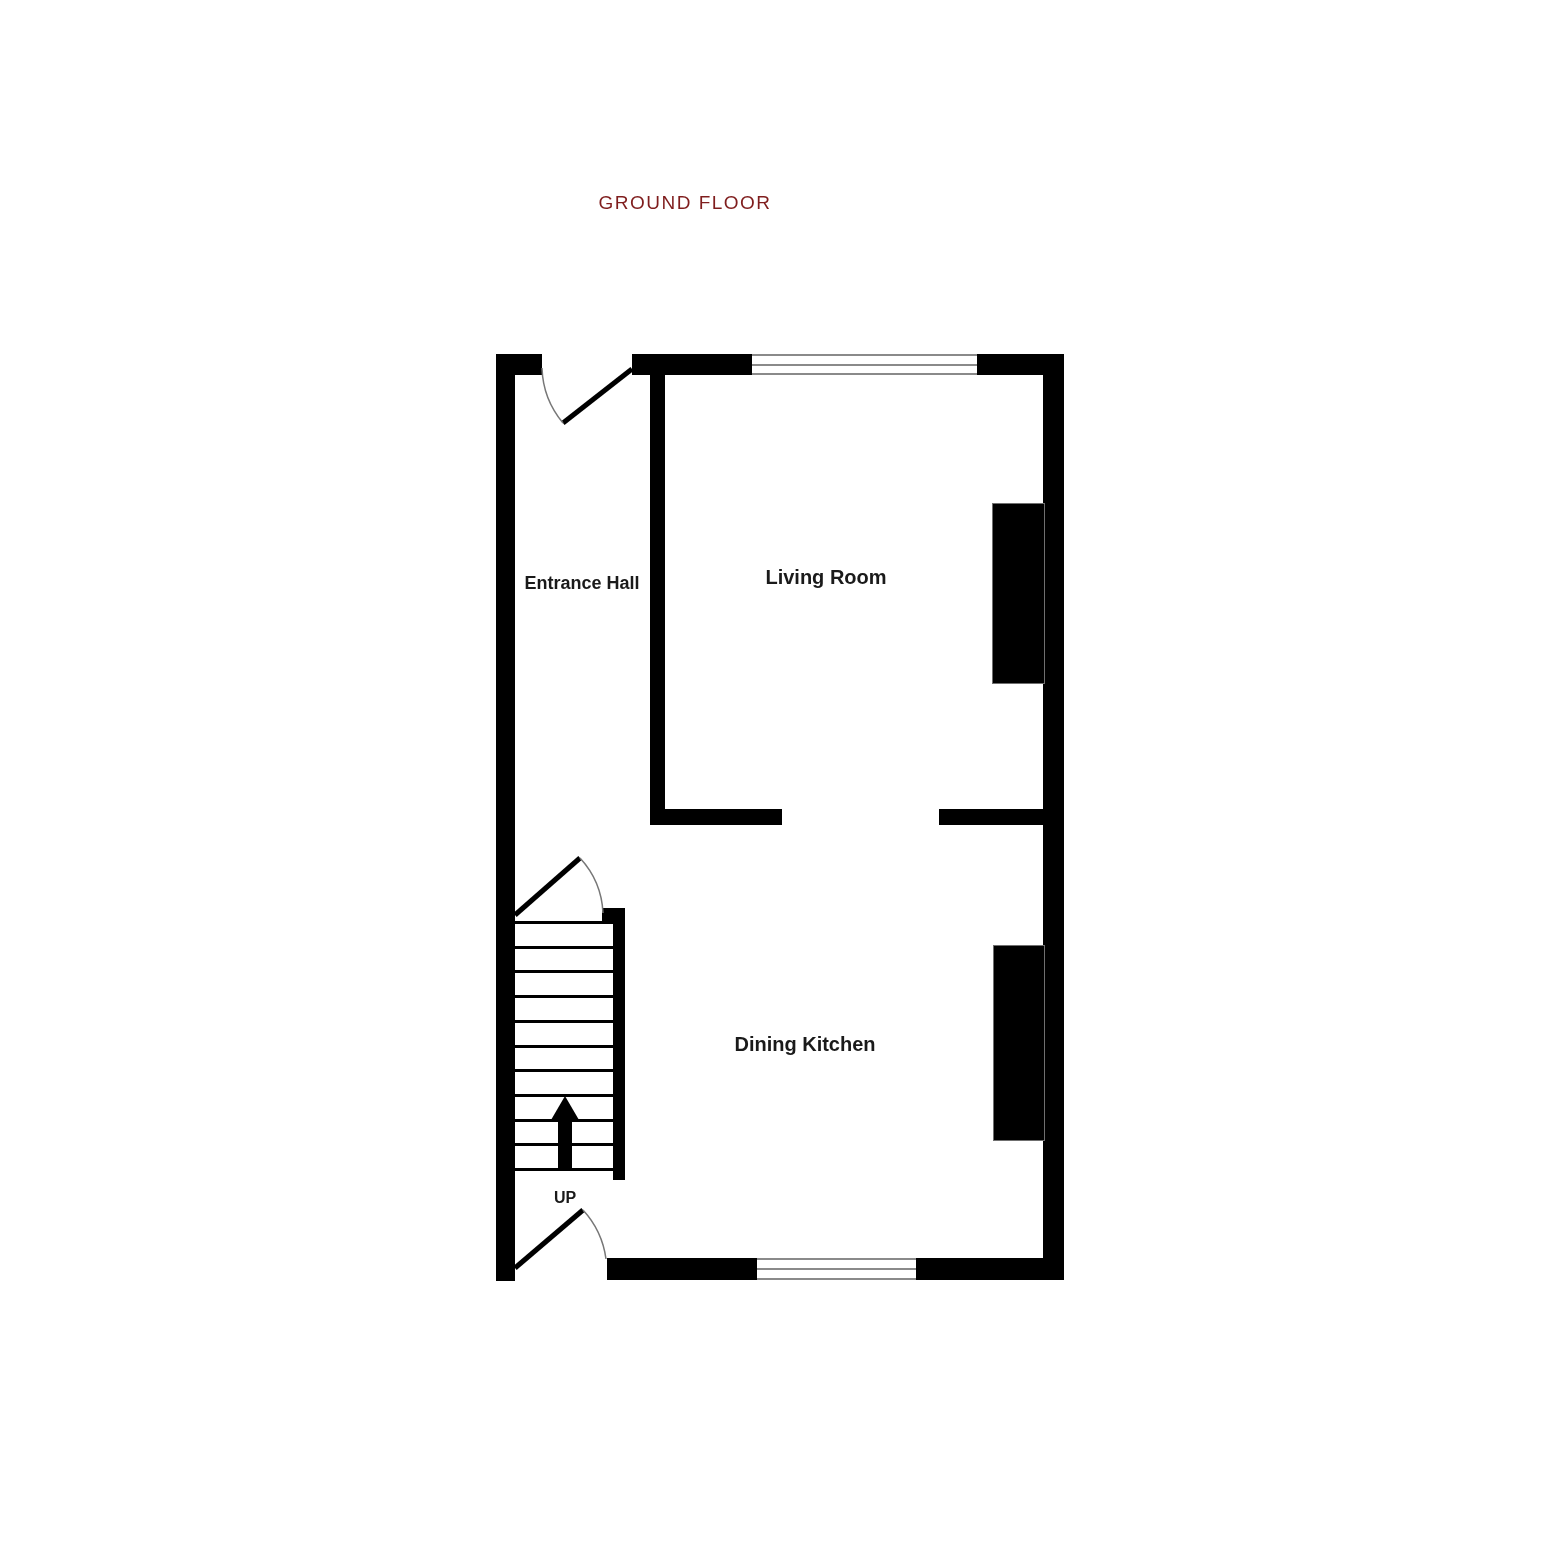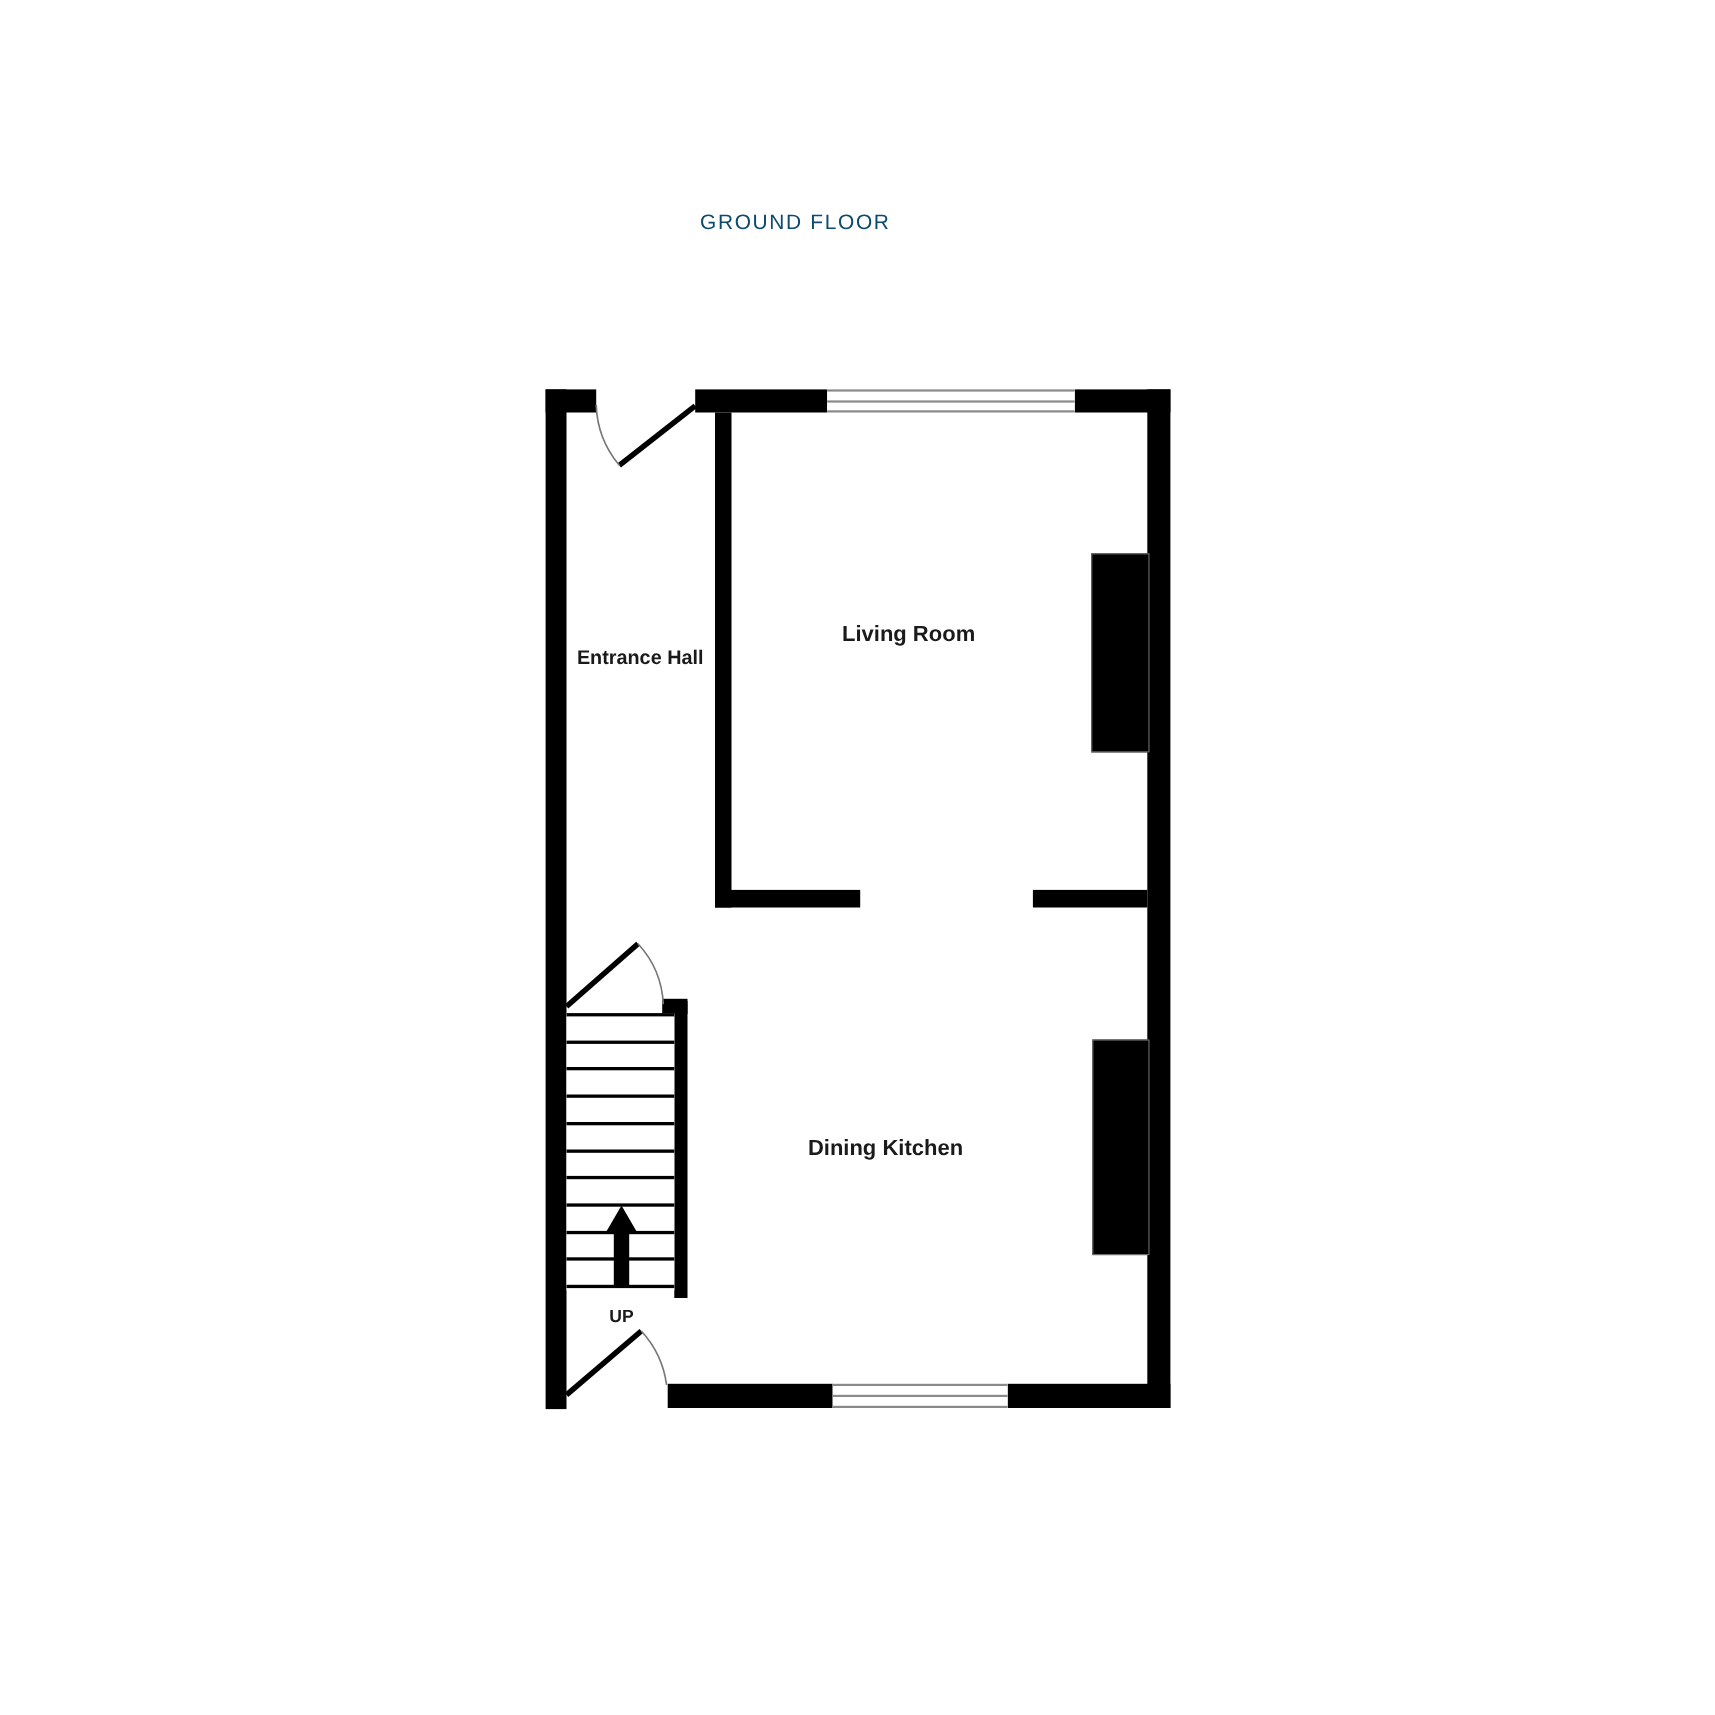--- a/index.html
+++ b/index.html
@@ -78,13 +78,13 @@
     text-align: center;
   }
   .plan-title {
-    left: 603px;
+    left: 565px;
     top: 192px;
     width: 240px;
     font-size: 19px;
     font-weight: 400;
     letter-spacing: 1.5px;
-    color: #0c4a6e;
+    color: #7f1d1d;
   }
   .room-label {
     font-weight: bold;

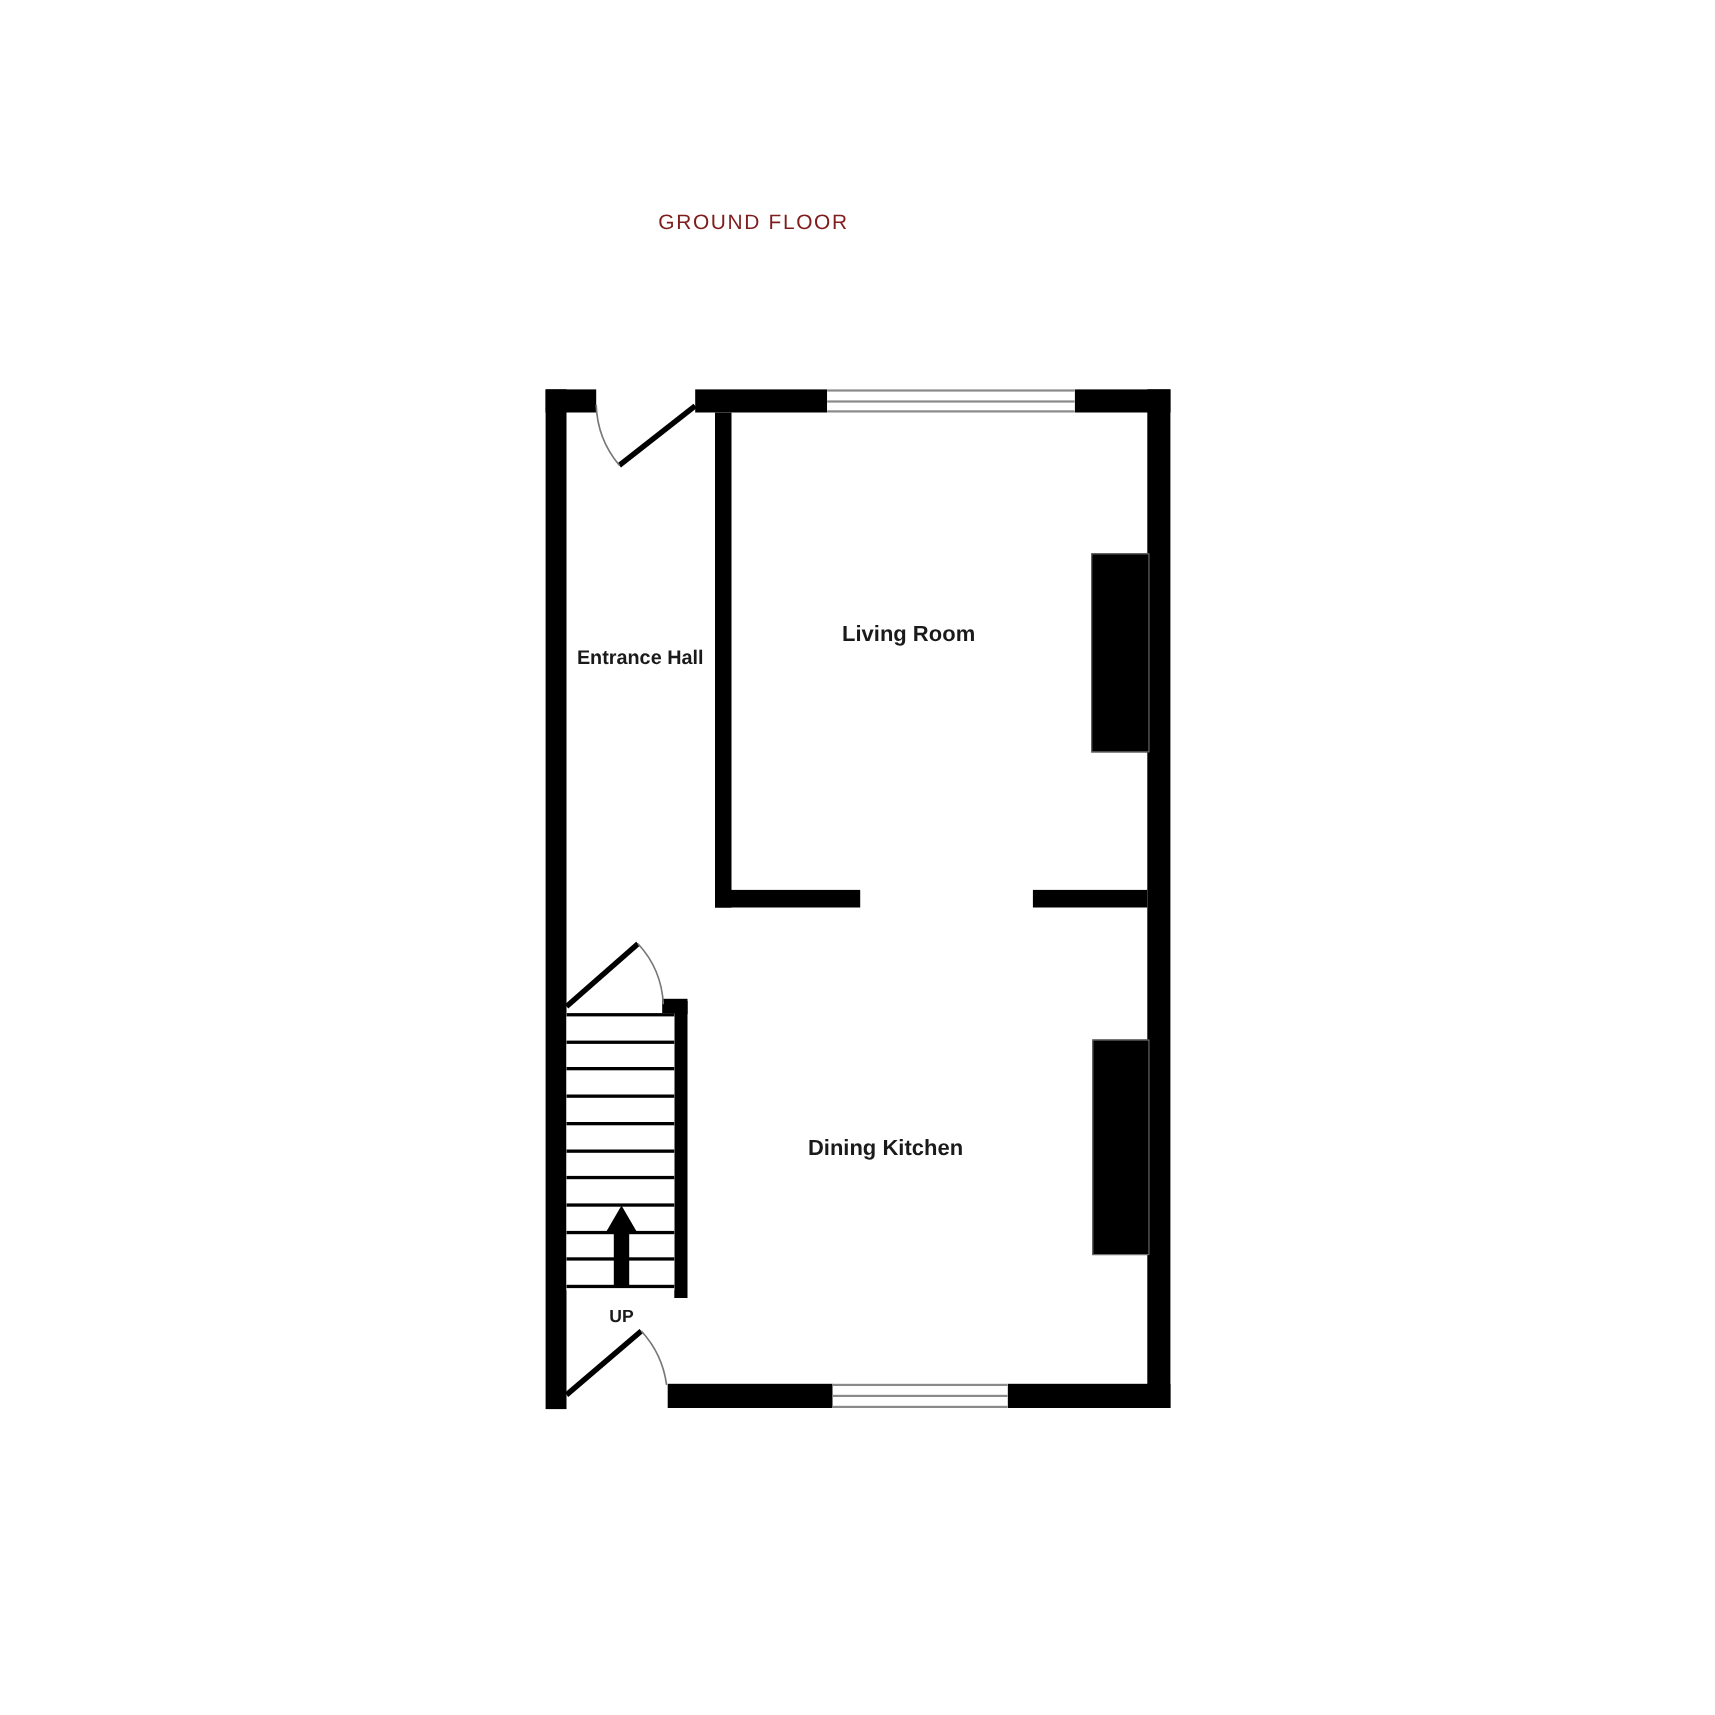--- a/index.html
+++ b/index.html
@@ -91,7 +91,7 @@
     font-size: 20px;
   }
   .living-room-label   { left: 726px; top: 521px;  width: 200px; margin-top: 45px; }
-  .entrance-hall-label { left: 482px; top: 588px;  width: 200px; font-size: 18px; }
+  .entrance-hall-label { left: 482px; top: 573px;  width: 200px; font-size: 18px; }
   .dining-kitchen-label{ left: 705px; top: 1033px; width: 200px; }
   .up-label {
     left: 515px;

